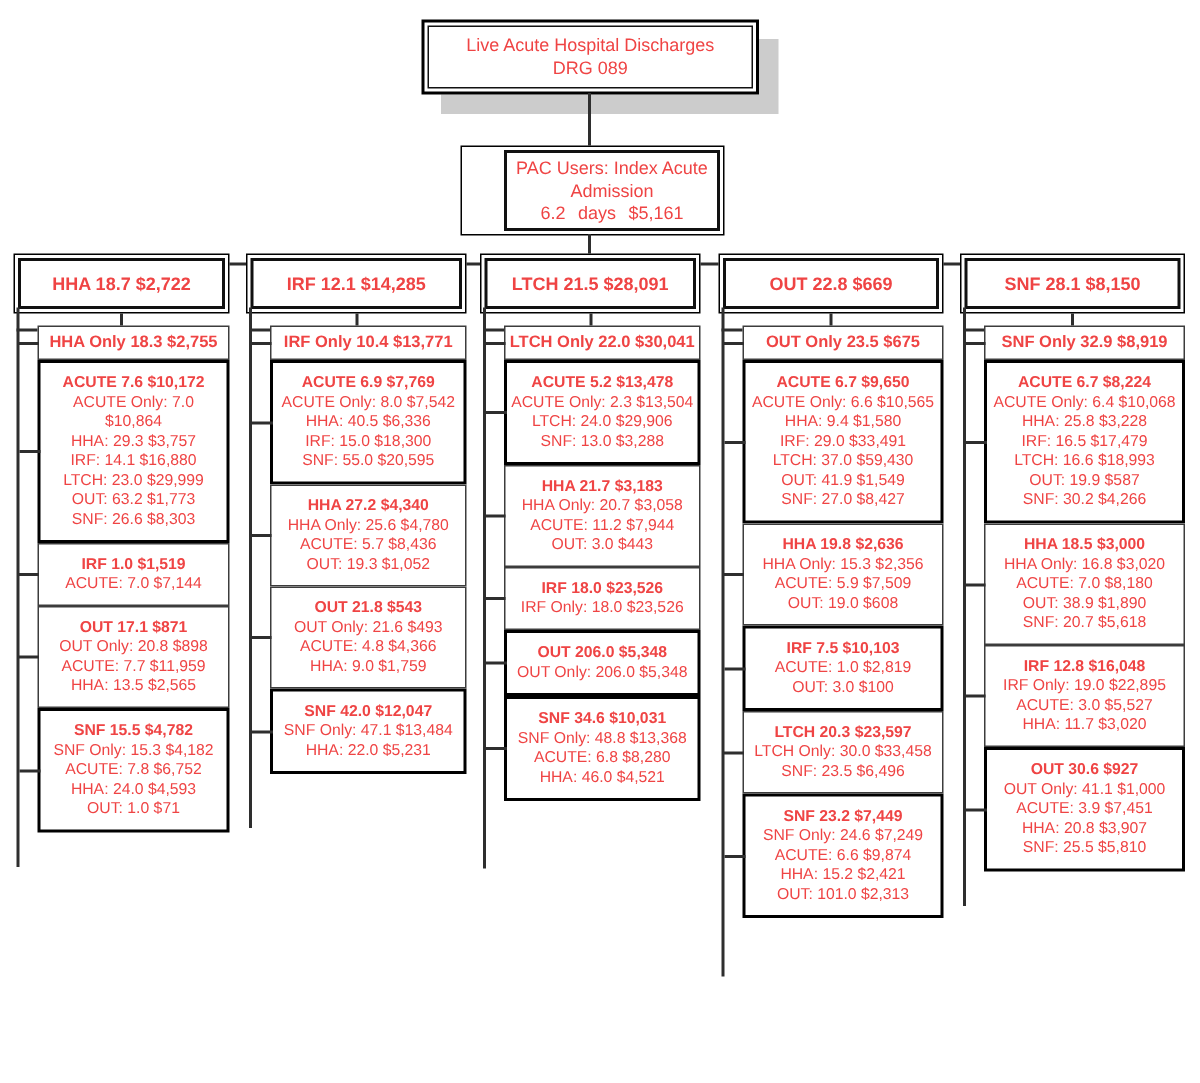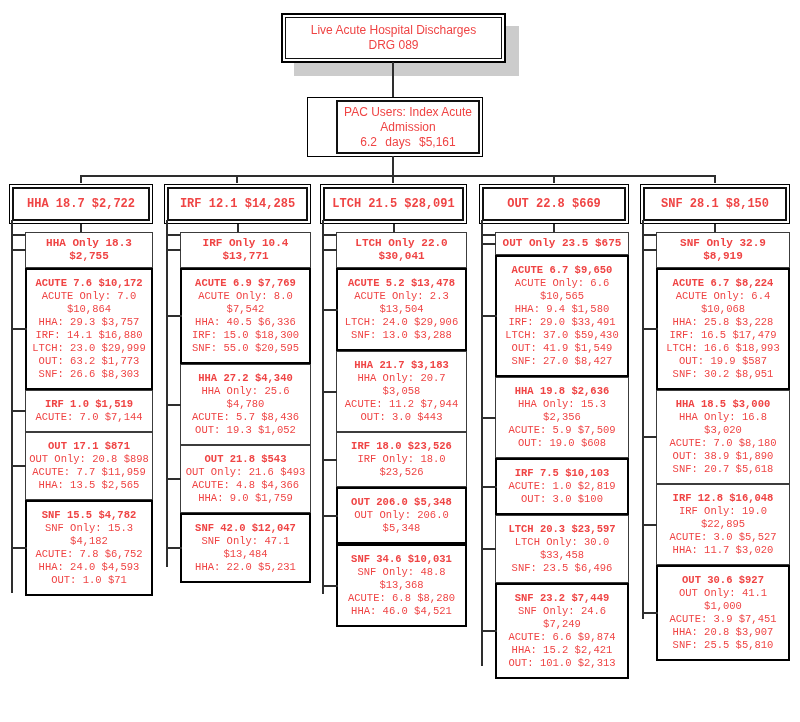--- a/index.html
+++ b/index.html
@@ -19,7 +19,7 @@
   .pac .inner{border-width:2px;}
   .pac .stat{word-spacing:5px;}
   
-  .column{position:absolute;top:184px;font-family:Liberation Mono, monospace;}
+  .column{position:absolute;top:169px;}
   .header{height:40px;font-weight:bold;font-size:12px;}
   .hdr-drop{position:absolute;left:calc(50% - 1px);top:40px;height:10px;width:0;border-left:2px solid #2e2e2e;}
   .hdr-across{position:absolute;left:2px;top:50px;height:0;width:calc(50% - 3px);border-top:2px solid #2e2e2e;}

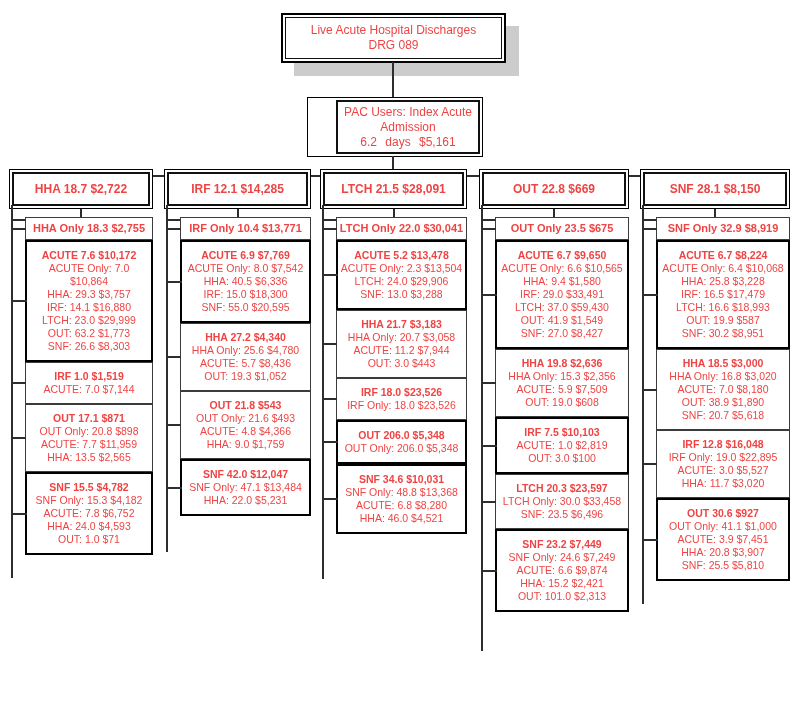--- a/index.html
+++ b/index.html
@@ -240,7 +240,7 @@
             <div class="node-line">IRF: 16.5 $17,479</div>
             <div class="node-line">LTCH: 16.6 $18,993</div>
             <div class="node-line">OUT: 19.9 $587</div>
-            <div class="node-line">SNF: 30.2 $8,951</div>
+            <div class="node-line">SNF: 30.2 $4,266</div>
           </div>
           <div class="node">
     <div class="node-title">HHA 18.5 $3,000</div>

